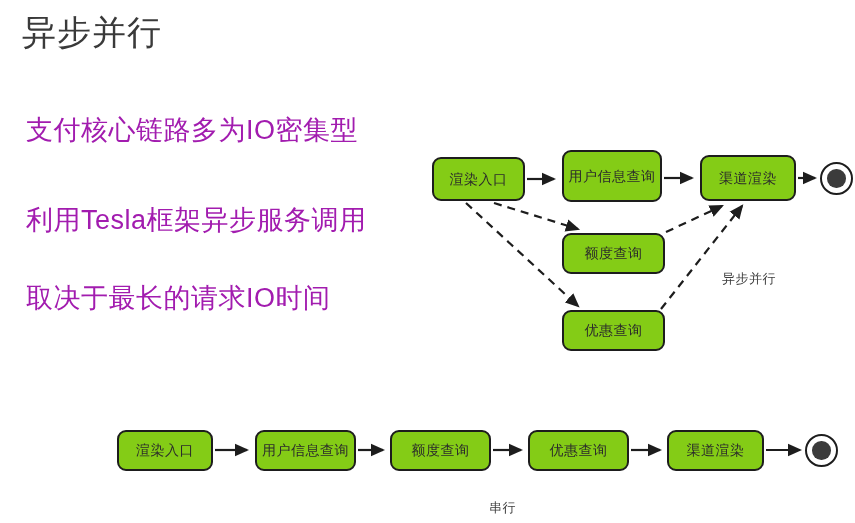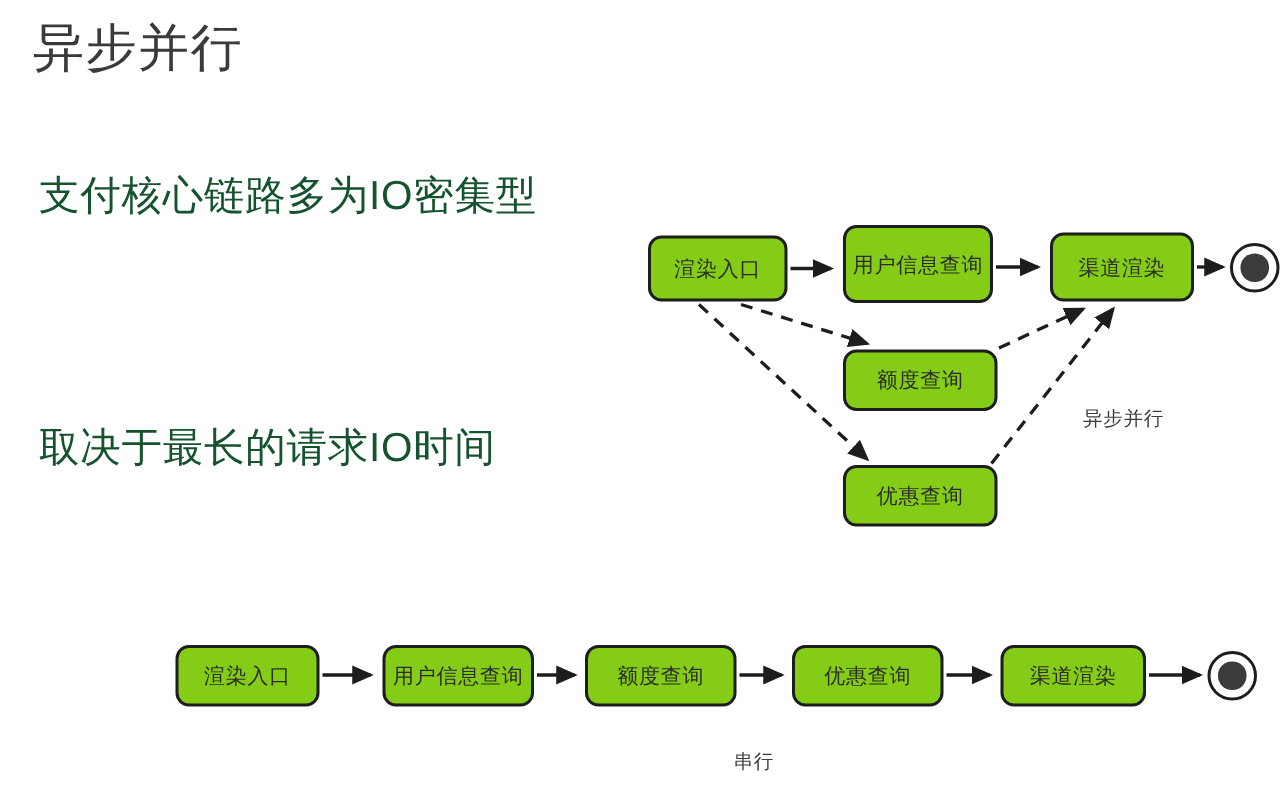--- a/index.html
+++ b/index.html
@@ -42,7 +42,7 @@
     left: 26px;
     font-size: 27px;
     line-height: 34px;
-    color: #14532d;
+    color: #a21caf;
     letter-spacing: 0.5px;
     white-space: nowrap;
     font-weight: 400;

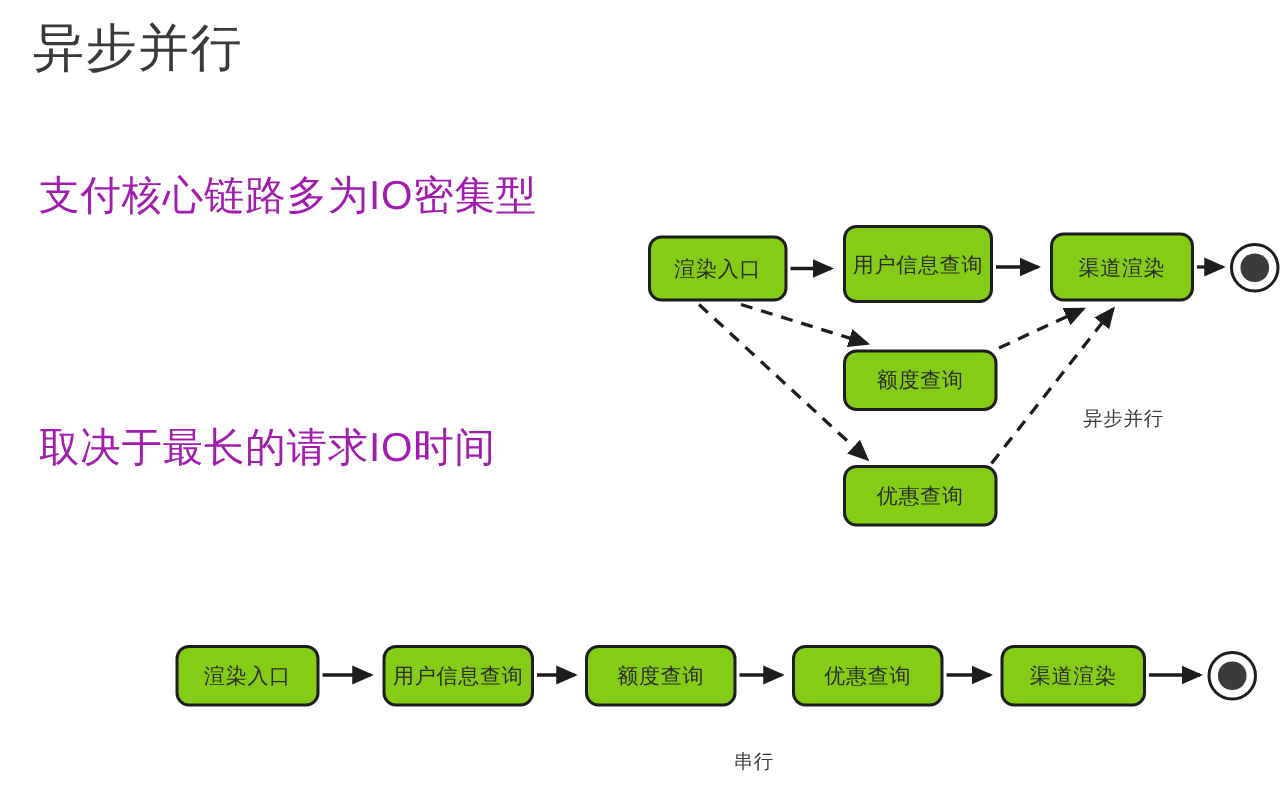--- a/index.html
+++ b/index.html
@@ -130,6 +130,7 @@
   <div id="slide-title">异步并行</div>
 
   <div id="bullet-0" class="bullet-line">支付核心链路多为IO密集型</div>
+  <div id="bullet-1" class="bullet-line">利用Tesla框架异步服务调用</div>
   <div id="bullet-2" class="bullet-line">取决于最长的请求IO时间</div>
 
   <svg class="flow-svg" viewBox="0 0 855 523" xmlns="http://www.w3.org/2000/svg">

